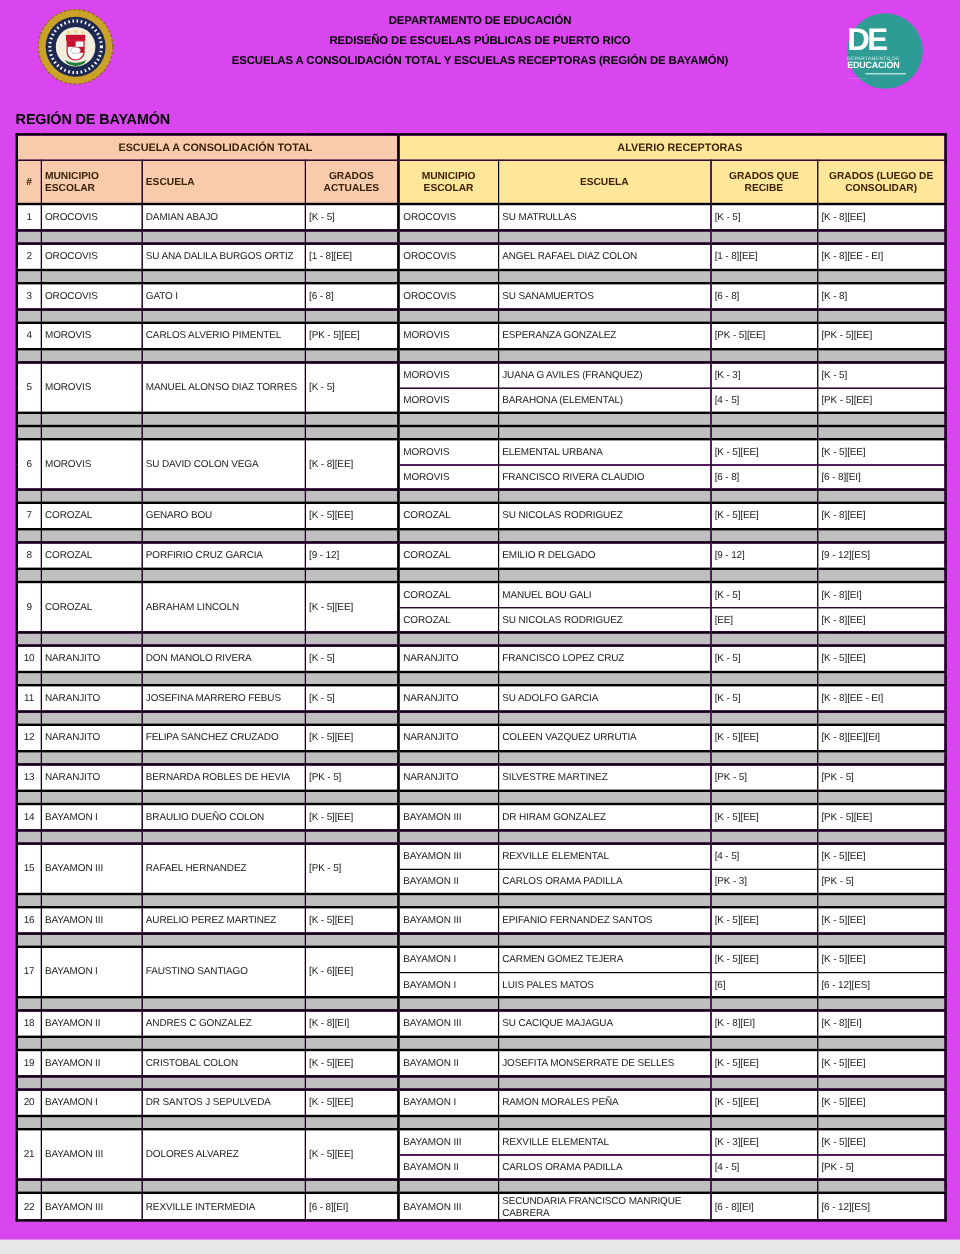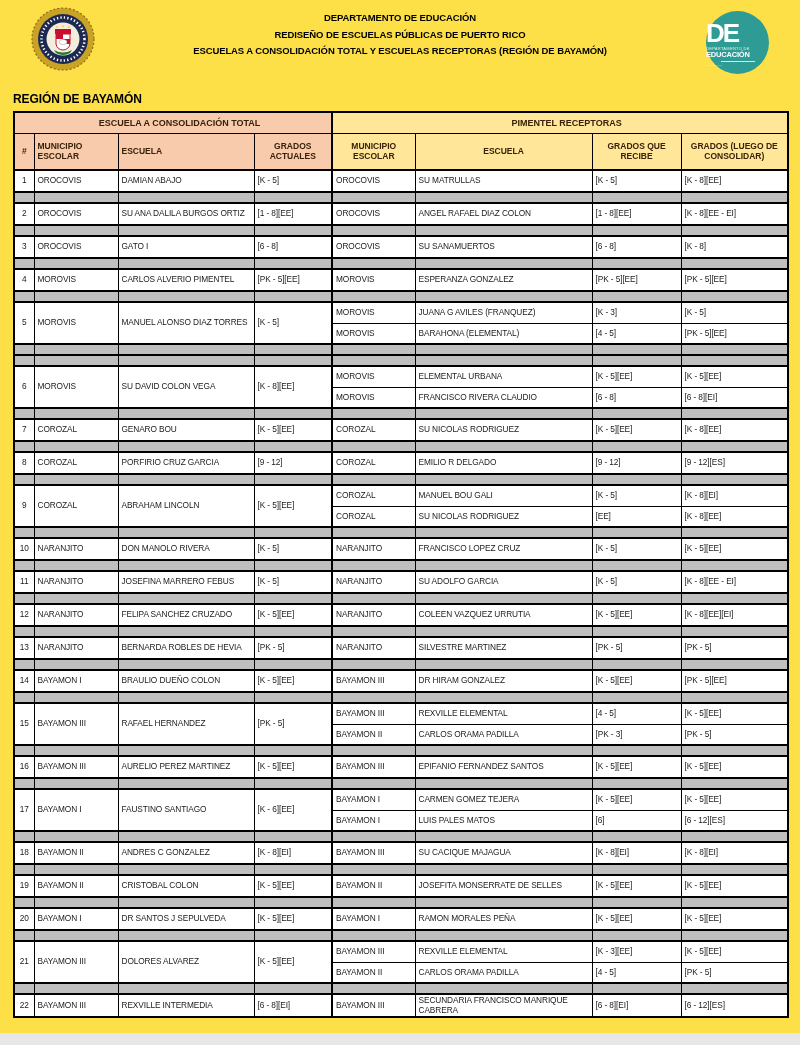--- a/index.html
+++ b/index.html
@@ -4,7 +4,7 @@
 <style>
   * { box-sizing: border-box; }
   body { margin:0; background:#fff; }
-  .page { position:relative; width:800px; height:1045px; background:#fde047;
+  .page { position:relative; width:800px; height:1045px; background:#d946ef;
           font-family:"Liberation Sans", sans-serif; overflow:hidden; }
 
   

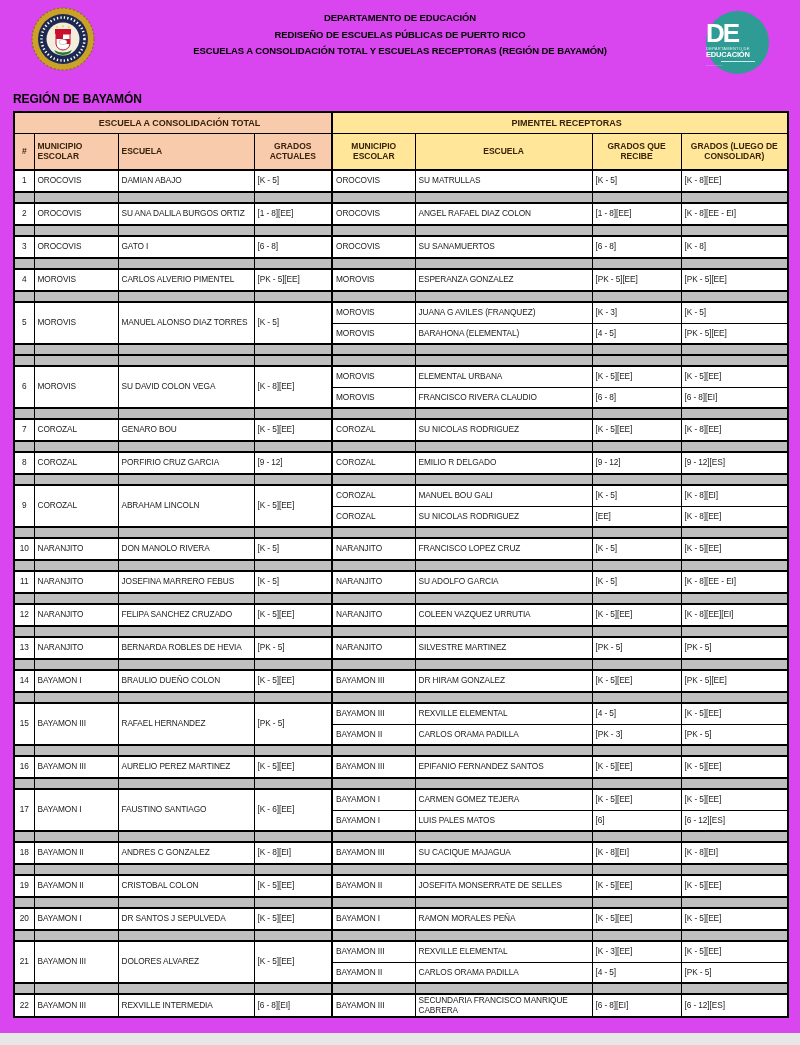--- a/index.html
+++ b/index.html
@@ -102,7 +102,7 @@
       <thead>
         <tr class="grprow">
           <th colspan="4" class="salmon">ESCUELA A CONSOLIDACIÓN TOTAL</th>
-          <th colspan="4" class="yellow sec">PIMENTEL RECEPTORAS</th>
+          <th colspan="4" class="yellow sec">ALVERIO RECEPTORAS</th>
         </tr>
         <tr class="colrow">
           <th class="salmon al-center">#</th>

